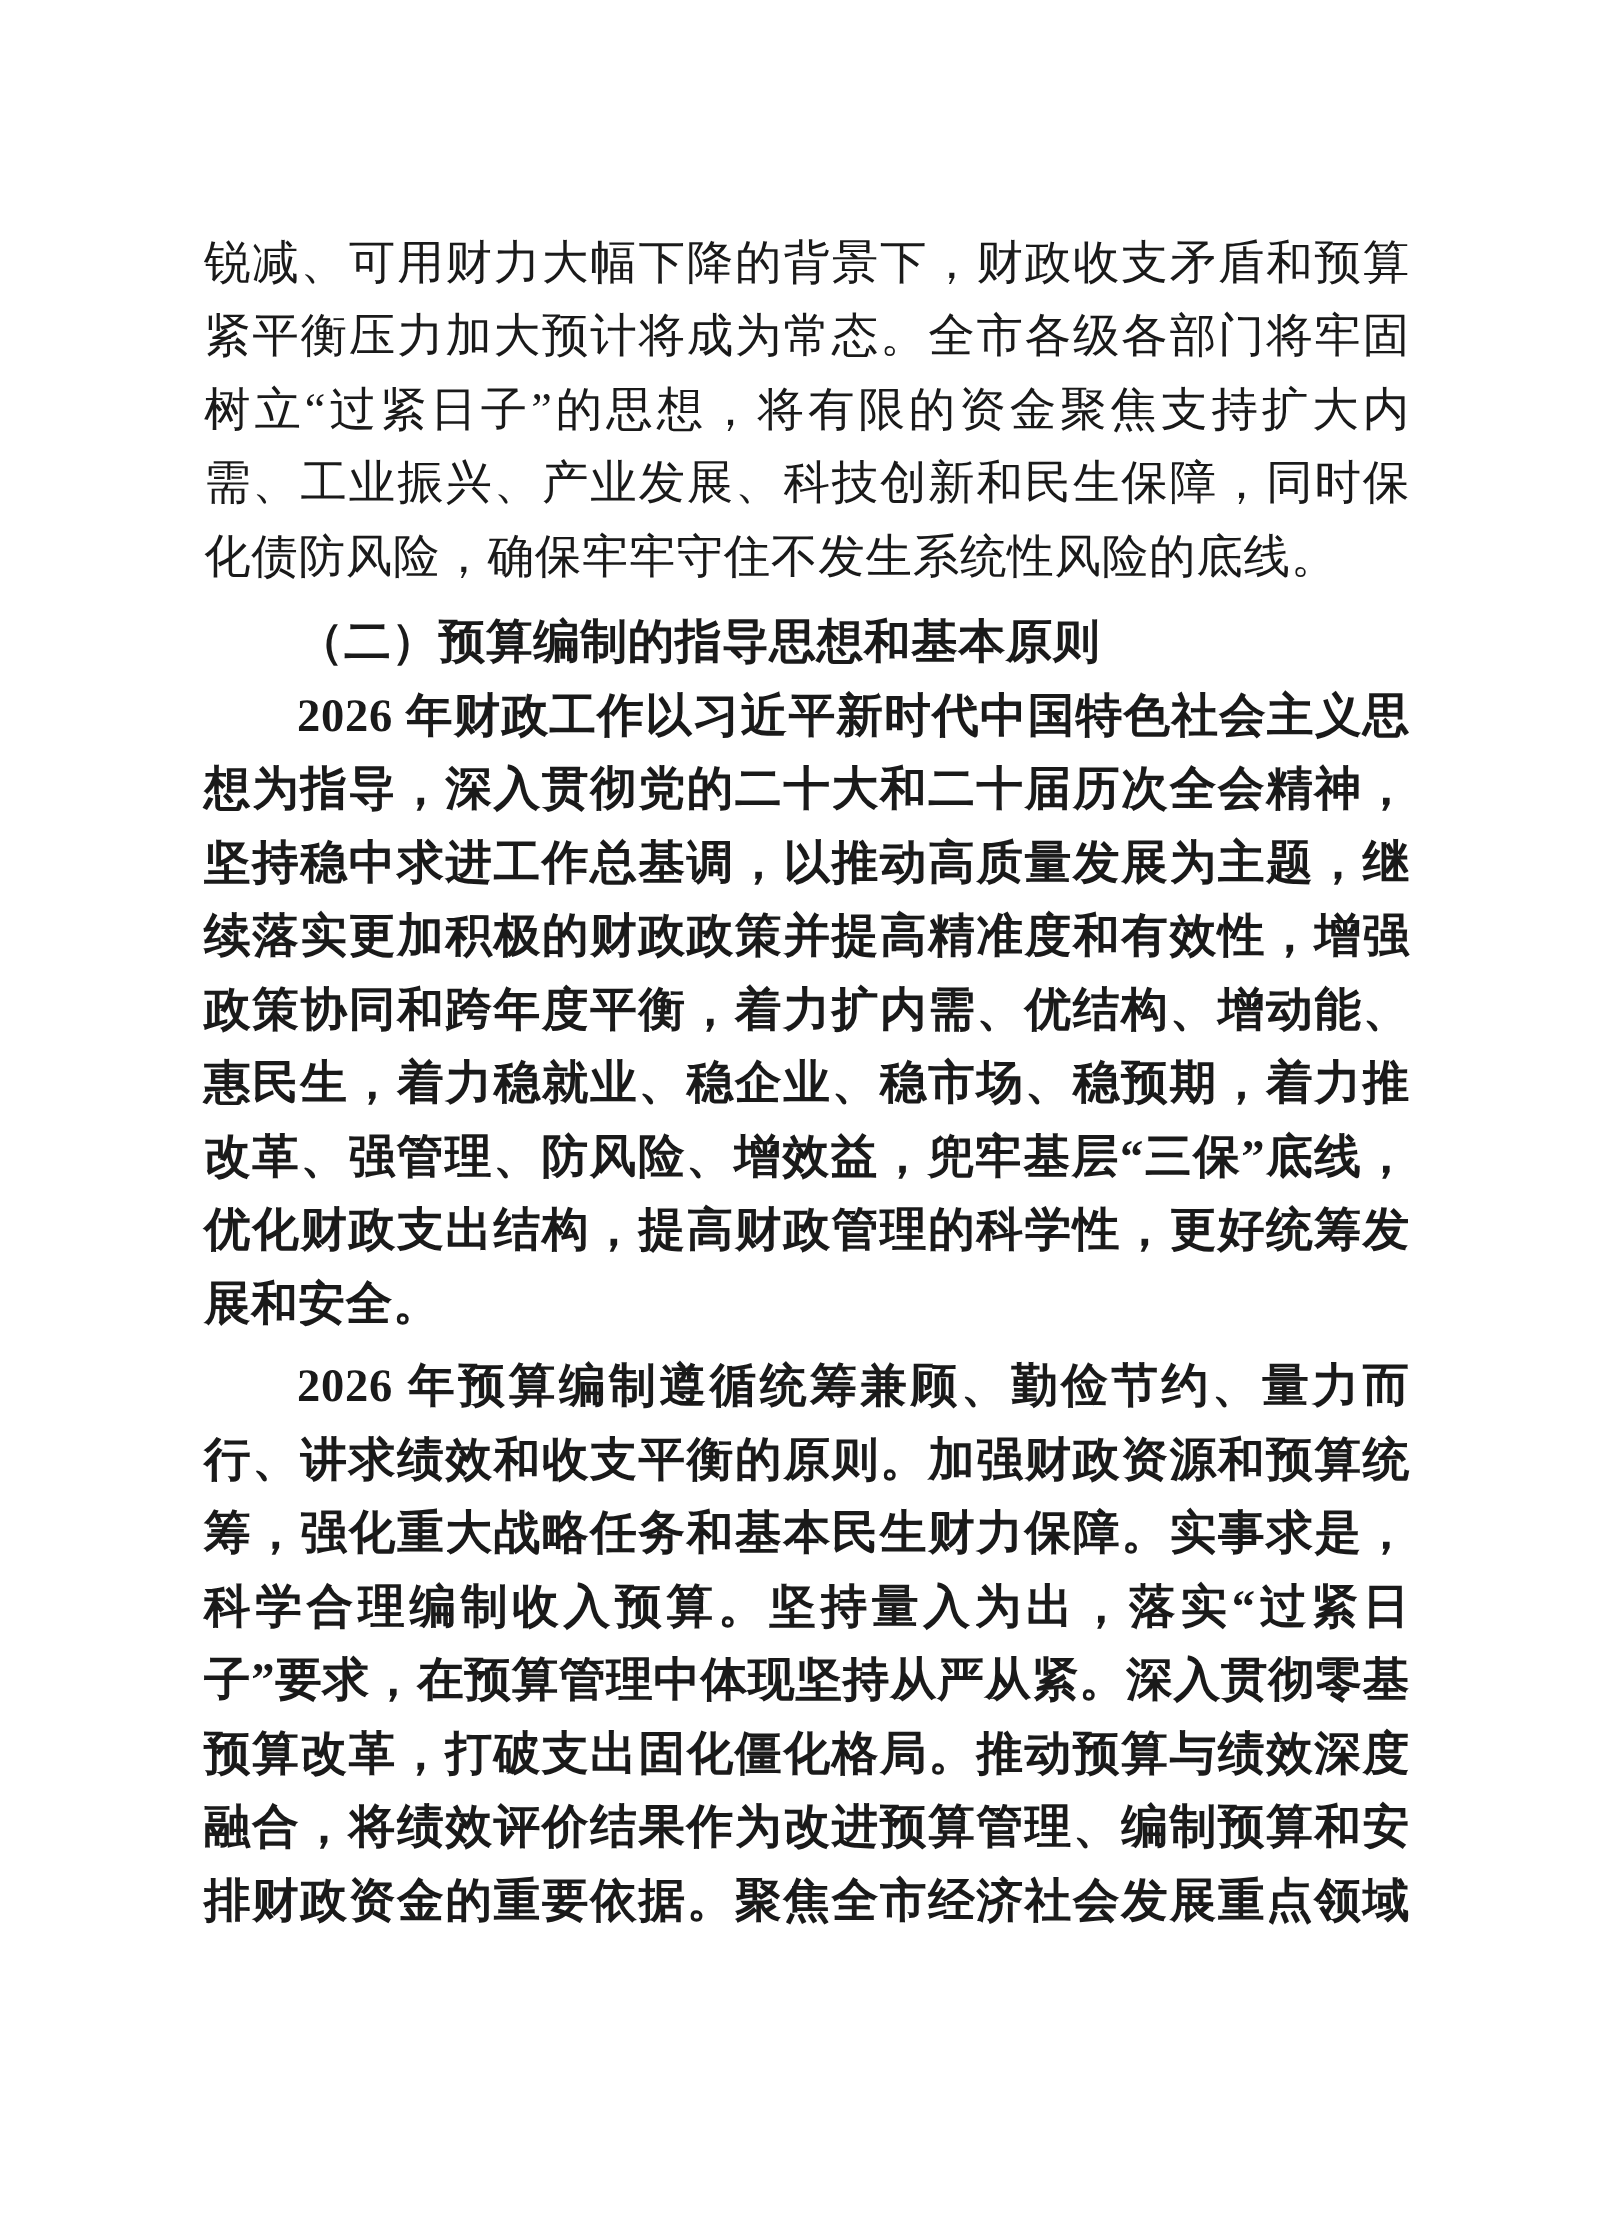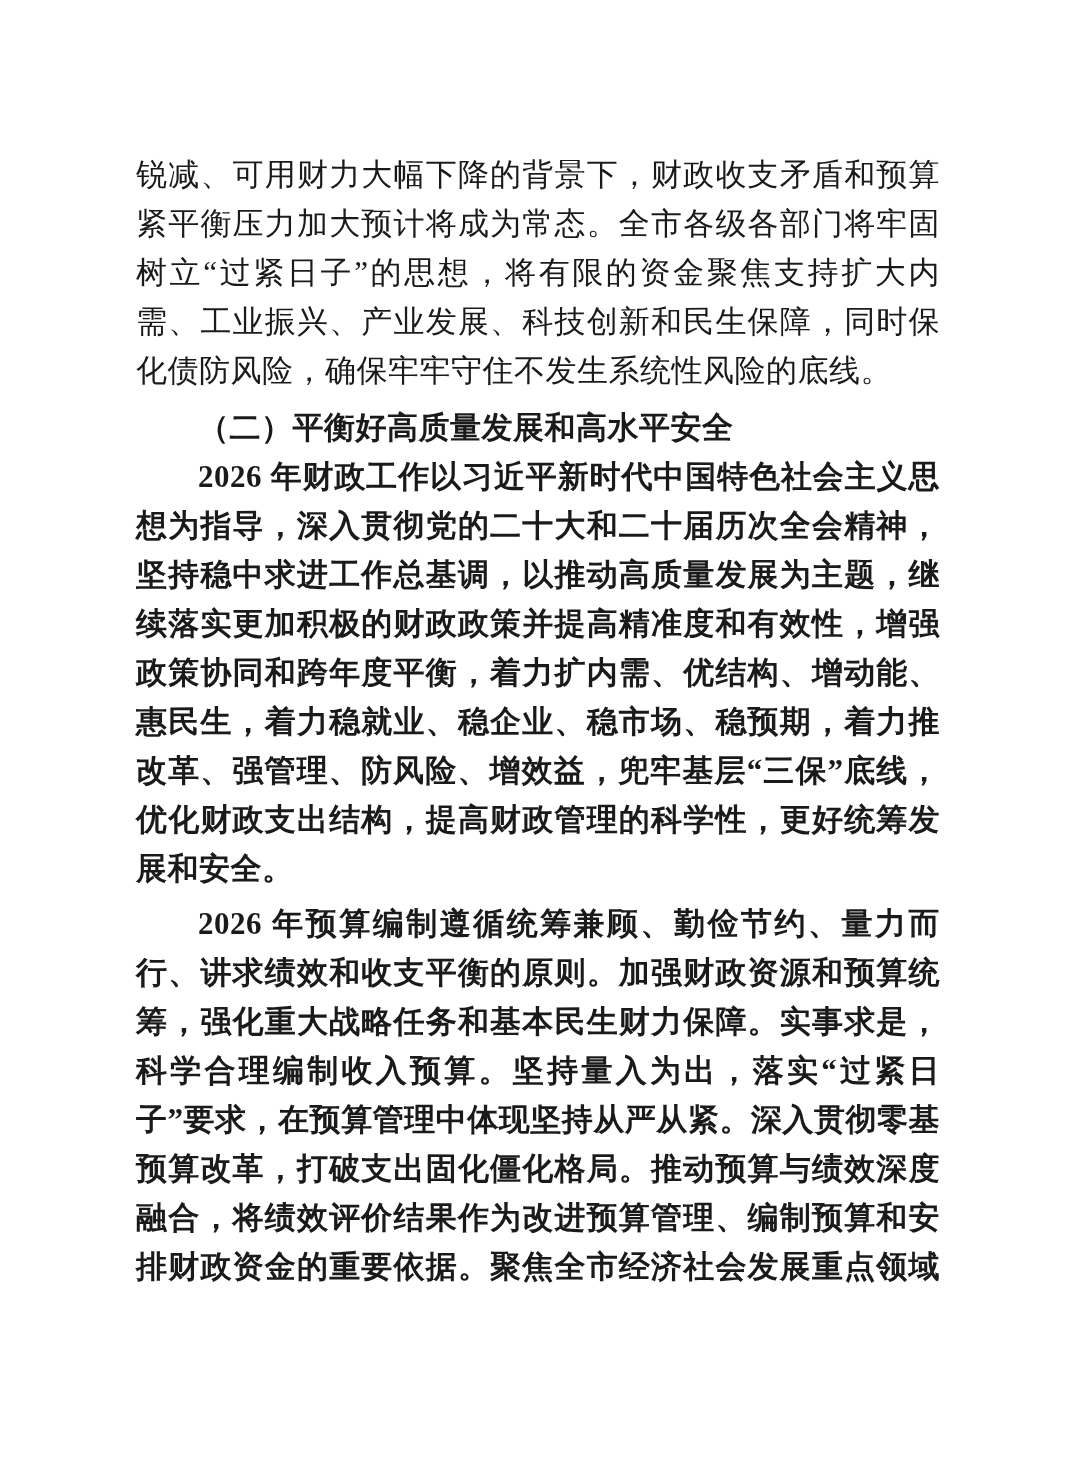--- a/index.html
+++ b/index.html
@@ -64,7 +64,7 @@
 <div class="page">
   <div class="content">
     <p class="continuation">锐减、可用财力大幅下降的背景下，财政收支矛盾和预算紧平衡压力加大预计将成为常态。全市各级各部门将牢固树立“过紧日子”的思想，将有限的资金聚焦支持扩大内需、工业振兴、产业发展、科技创新和民生保障，同时保化债防风险，确保牢牢守住不发生系统性风险的底线。</p>
-    <h3 class="heading">（二）平衡好高质量发展和高水平安全</h3>
+    <h3 class="heading">（二）预算编制的指导思想和基本原则</h3>
     <p class="indented para-after-heading">2026 年财政工作以习近平新时代中国特色社会主义思想为指导，深入贯彻党的二十大和二十届历次全会精神，坚持稳中求进工作总基调，以推动高质量发展为主题，继续落实更加积极的财政政策并提高精准度和有效性，增强政策协同和跨年度平衡，着力扩内需、优结构、增动能、惠民生，着力稳就业、稳企业、稳市场、稳预期，着力推改革、强管理、防风险、增效益，兜牢基层“三保”底线，优化财政支出结构，提高财政管理的科学性，更好统筹发展和安全。</p>
     <p class="indented body-para">2026 年预算编制遵循统筹兼顾、勤俭节约、量力而行、讲求绩效和收支平衡的原则。加强财政资源和预算统筹，强化重大战略任务和基本民生财力保障。实事求是，科学合理编制收入预算。坚持量入为出，落实“过紧日子”要求，在预算管理中体现坚持从严从紧。深入贯彻零基预算改革，打破支出固化僵化格局。推动预算与绩效深度融合，将绩效评价结果作为改进预算管理、编制预算和安排财政资金的重要依据。聚焦全市经济社会发展重点领域和关键环节，将“三保”、债务还本付息等刚性支出纳入预算足额保障，平衡好高质量发展和高水平安全。加强项目研究</p>
   </div>

